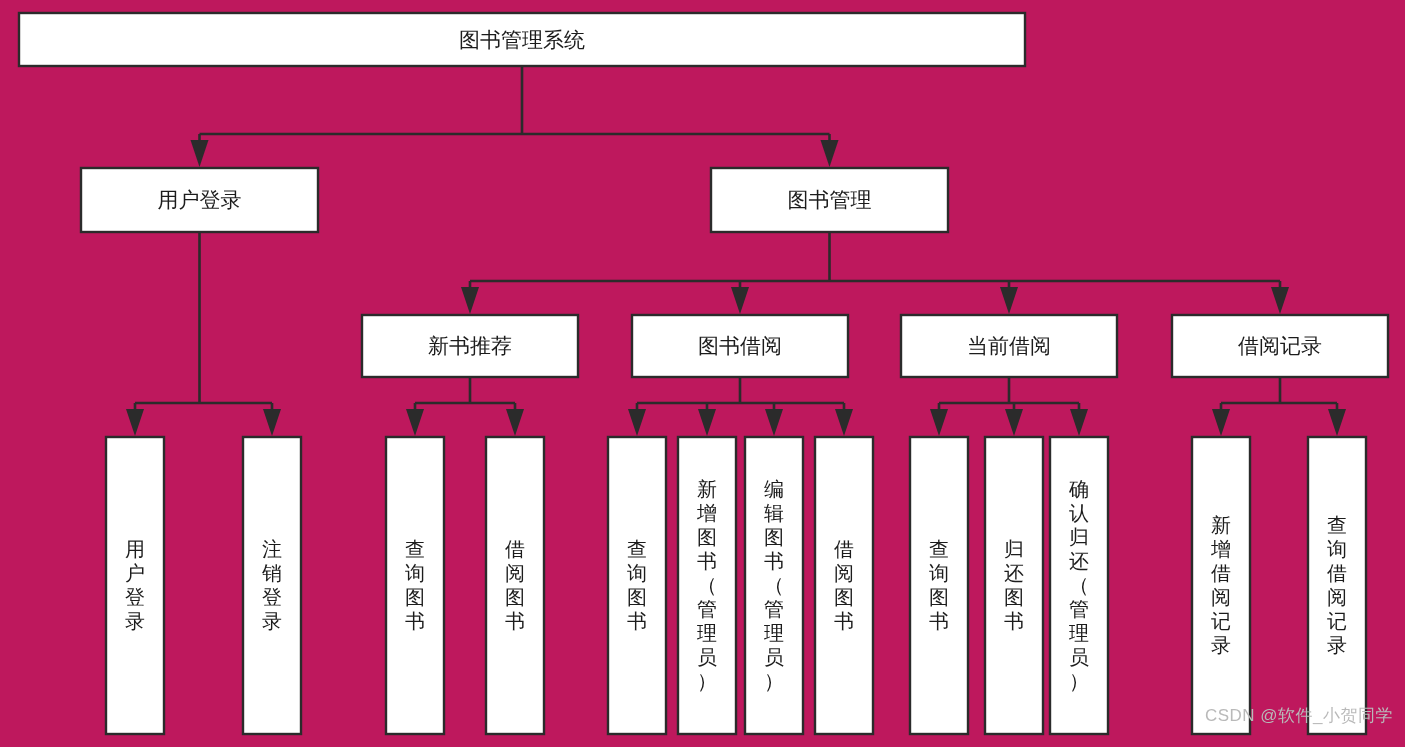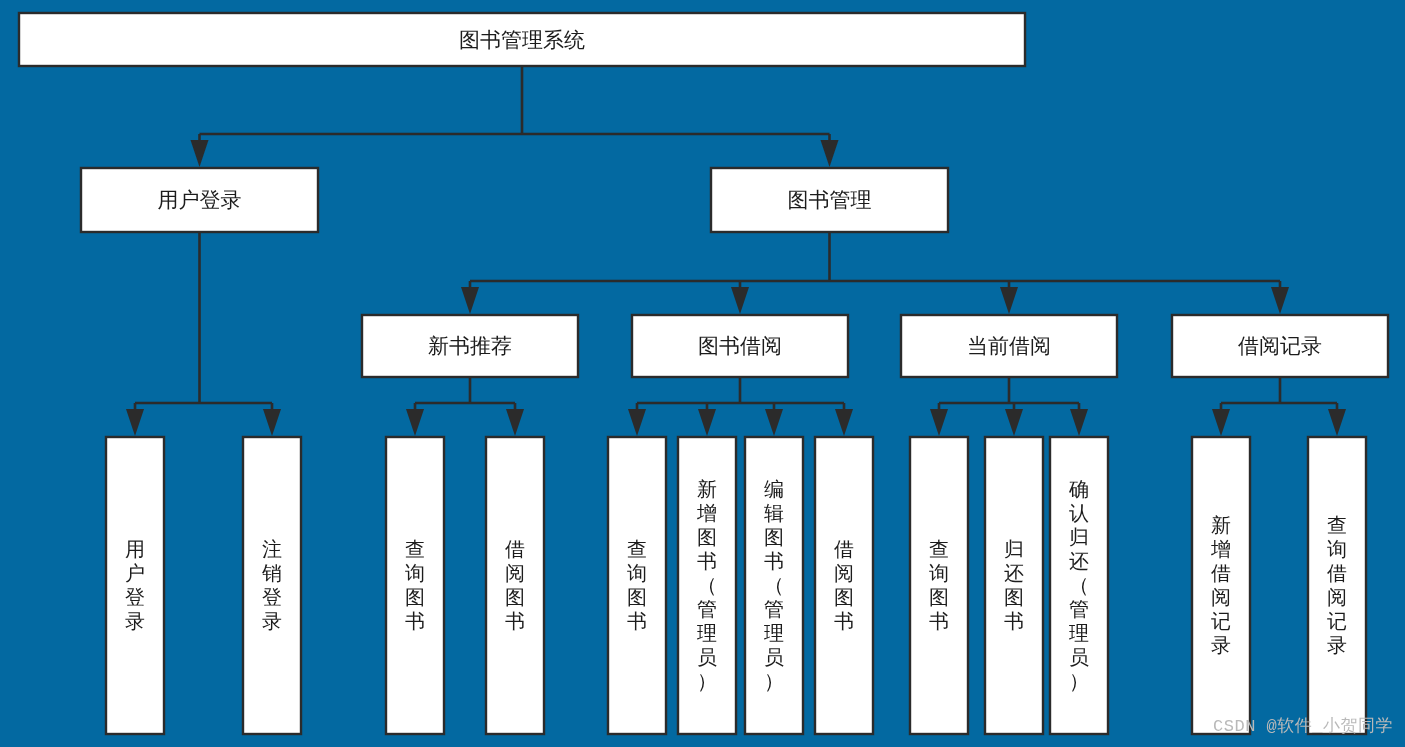--- a/index.html
+++ b/index.html
@@ -17,7 +17,7 @@
     position: relative;
     width: 1405px;
     height: 747px;
-    background: #0369a1;
+    background: #be185d;
   }
   svg#flow-svg {
     position: absolute;

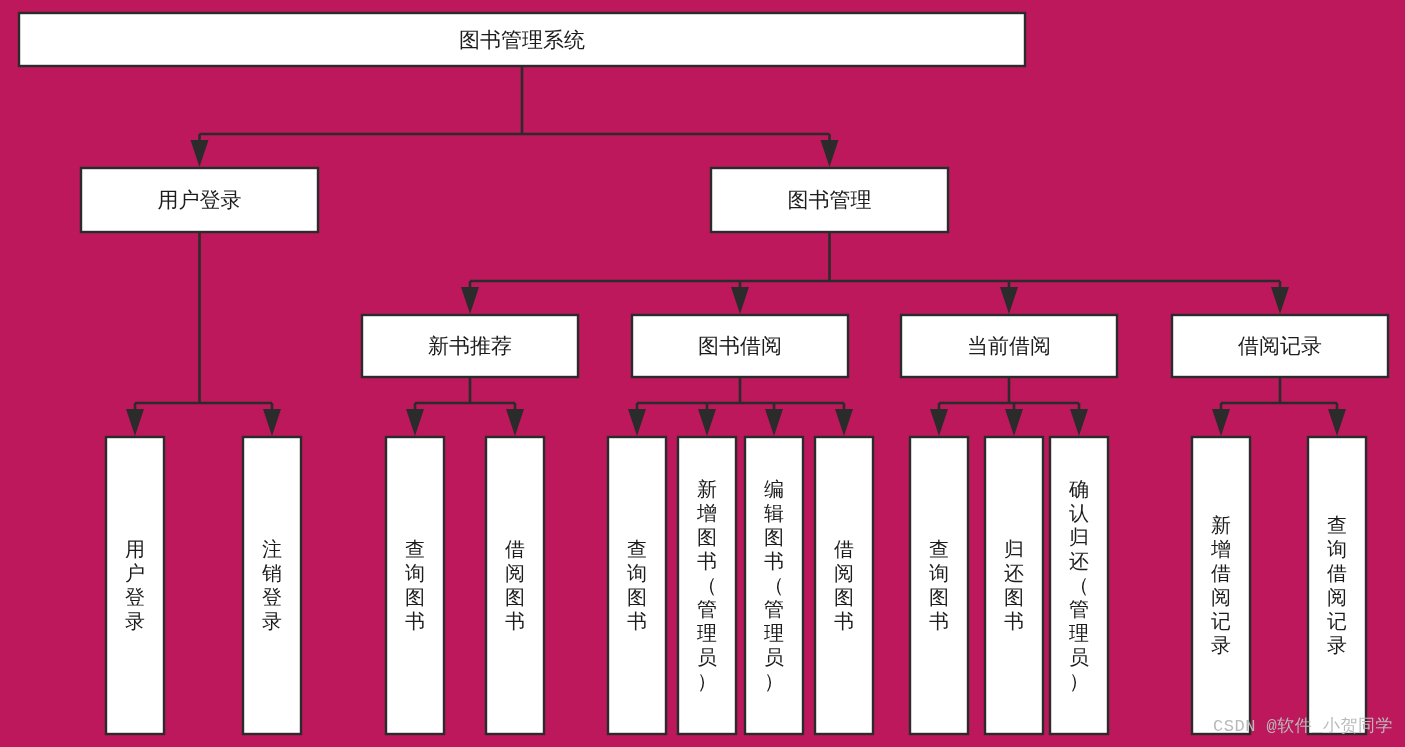--- a/index.html
+++ b/index.html
@@ -58,8 +58,8 @@
   .watermark {
     position: absolute;
     right: 12px;
-    bottom: 10px;
-    font-family: Liberation Mono, monospace;
+    bottom: 20px;
+    font-family: Liberation Sans, sans-serif;
     font-size: 17px;
     color: #b9b9b9;
     letter-spacing: 0.5px;

